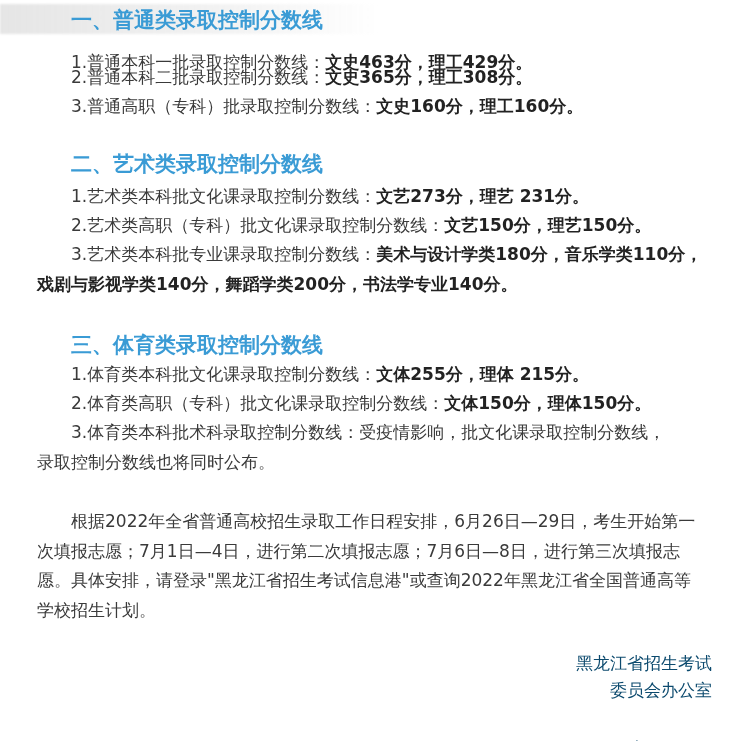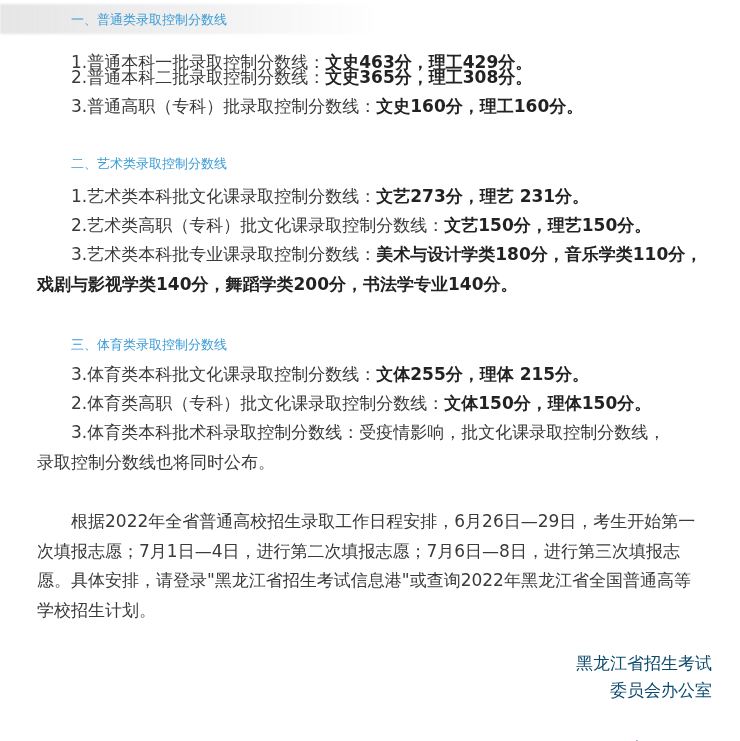--- a/index.html
+++ b/index.html
@@ -34,8 +34,8 @@
     }
     .heading {
       color: #3a9bd5;
-      font-weight: normal;
-      font-size: 13px;
+      font-weight: bold;
+      font-size: 21px;
       left: 71px;
     }
     .item {

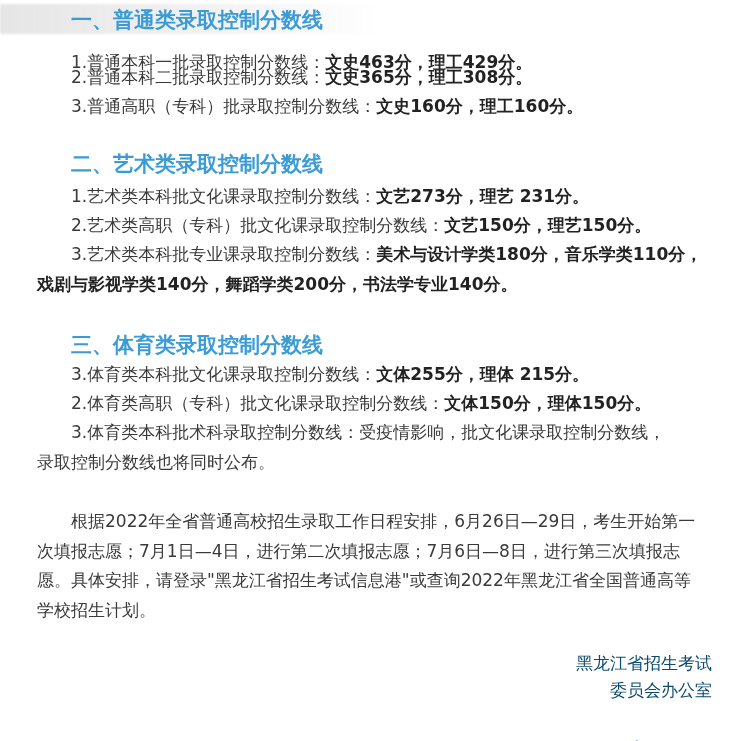--- a/index.html
+++ b/index.html
@@ -93,7 +93,7 @@
 
 <div class="line heading" style="top:333px;">三、体育类录取控制分数线</div>
 <div class="line item" style="top:362px;">
-  <span>3.体育类本科批文化课录取控制分数线：</span><b>文体255分，理体 215分。</b>
+  <span>1.体育类本科批文化课录取控制分数线：</span><b>文体255分，理体 215分。</b>
 </div>
 <div class="line item" style="top:391px;">
   <span>2.体育类高职（专科）批文化课录取控制分数线：</span><b>文体150分，理体150分。</b>

